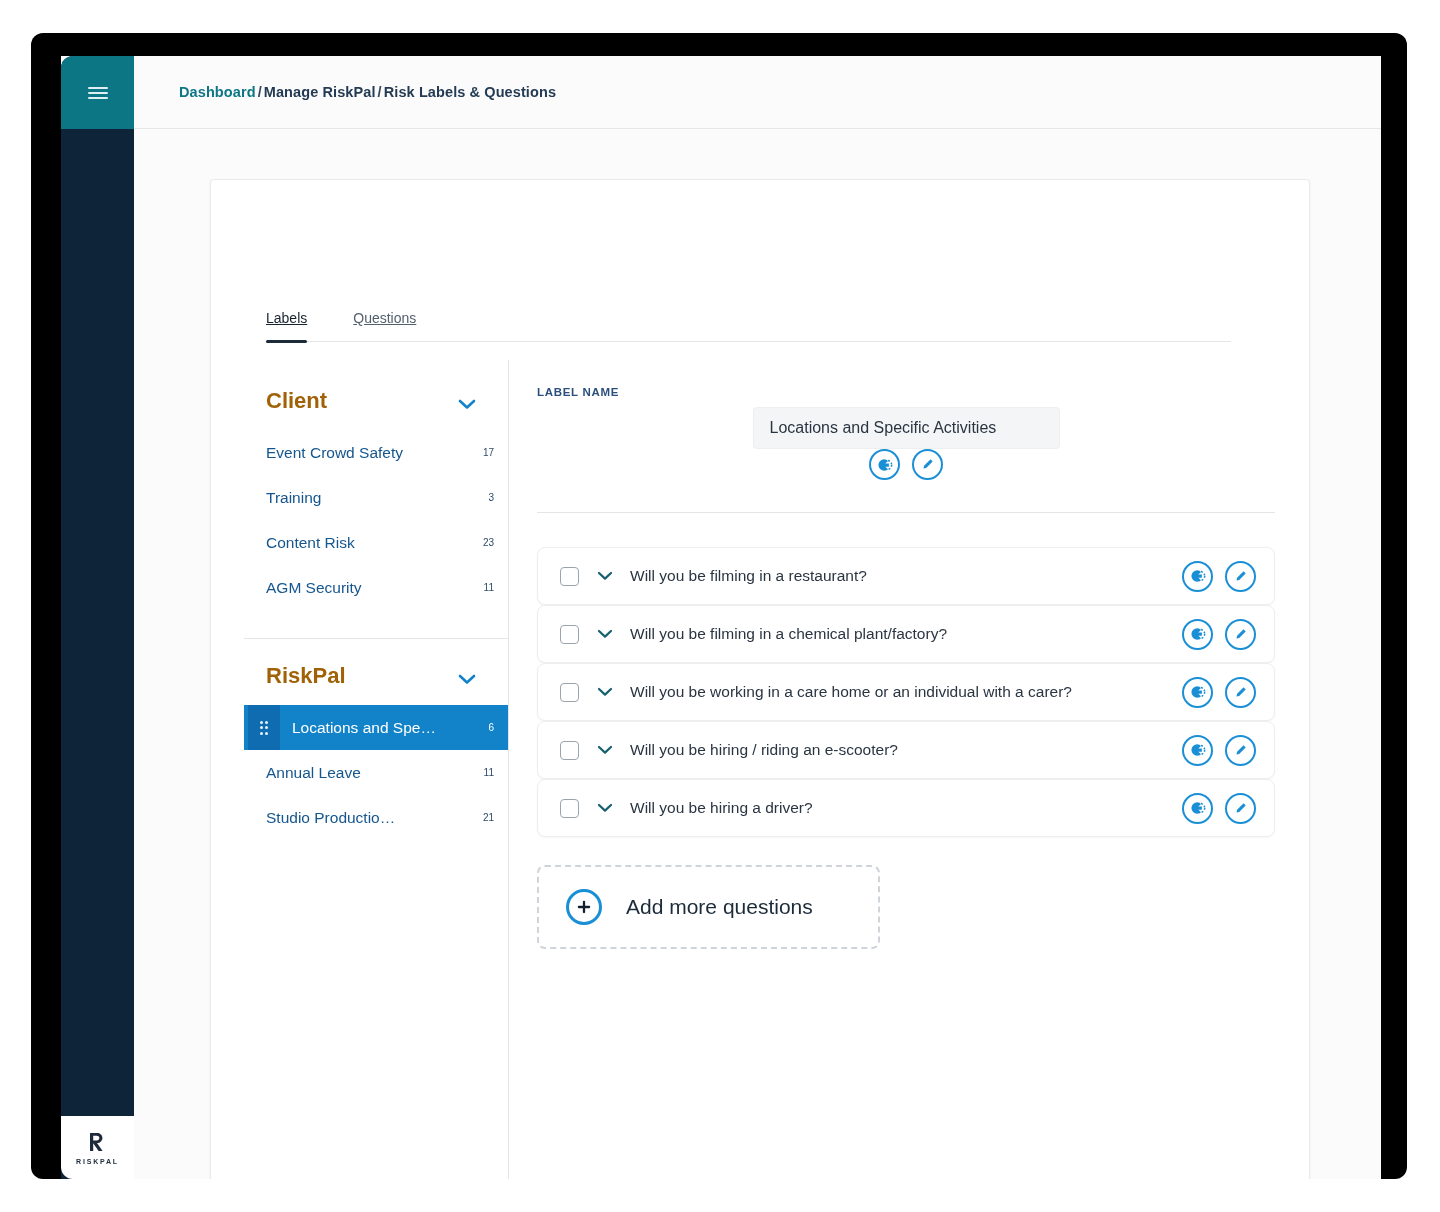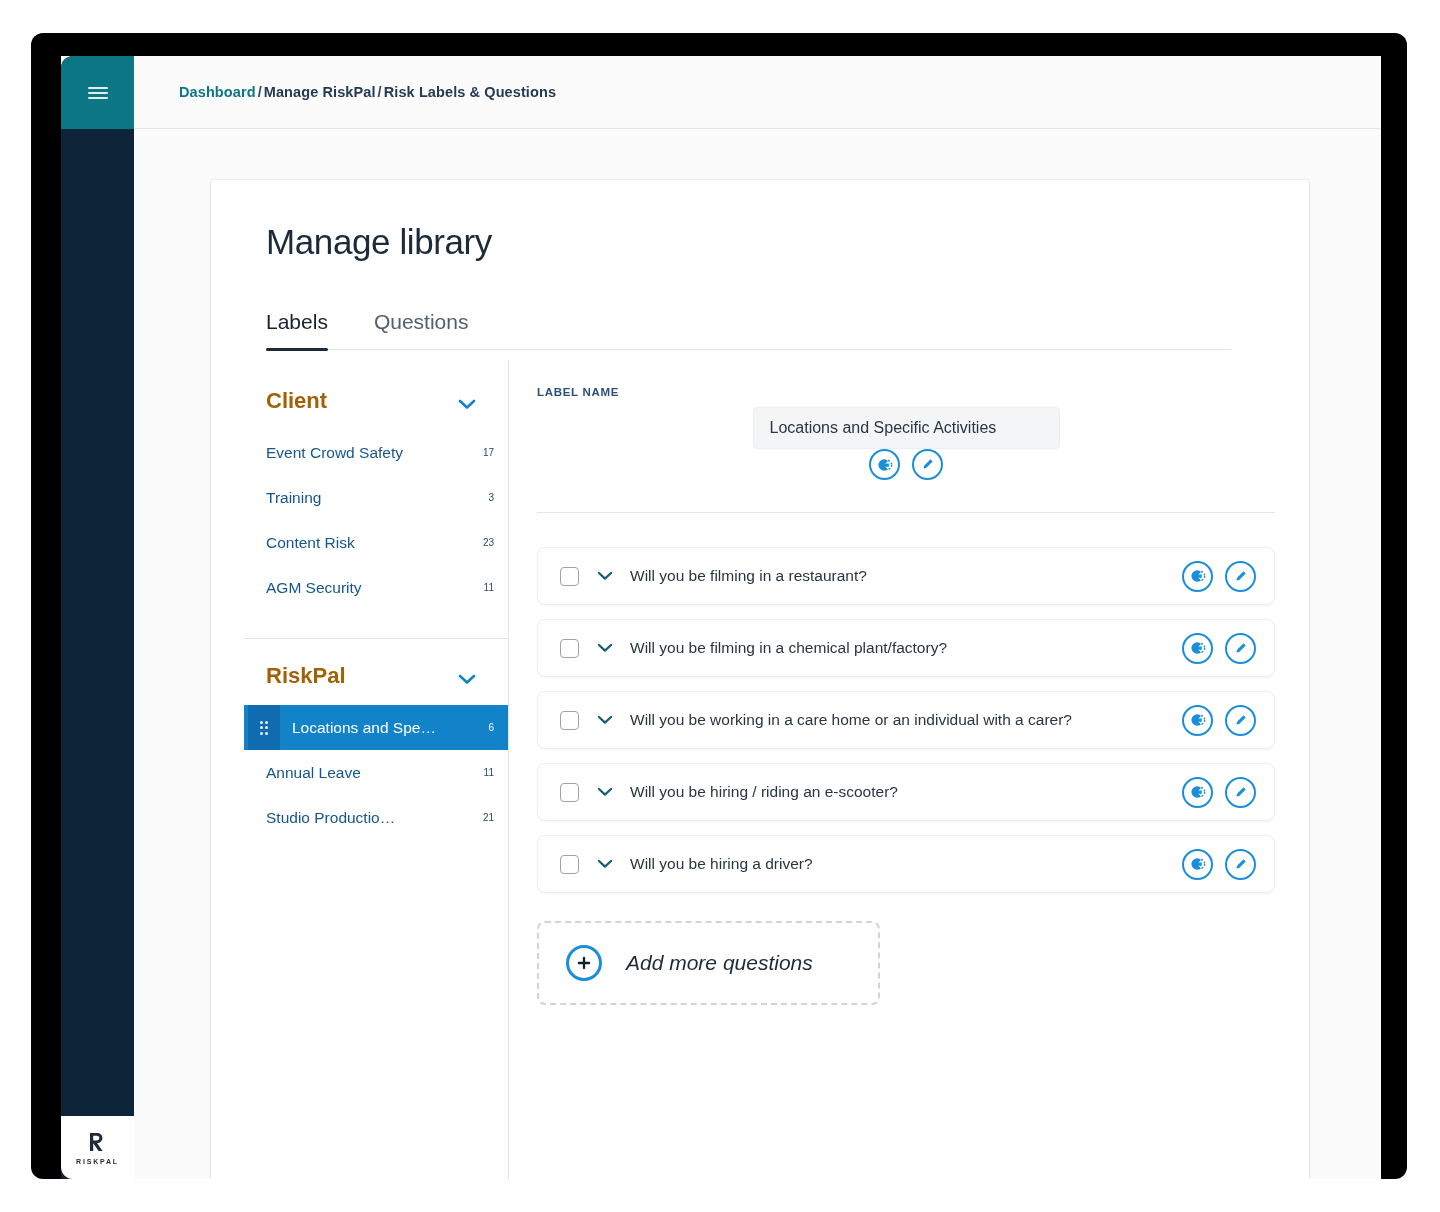--- a/index.html
+++ b/index.html
@@ -419,7 +419,6 @@
     <div class="content">
       <div class="card">
 
-        <div class="page-title">Manage library</div>
 
         <div class="tabs">
           <div class="tab active">Labels</div>

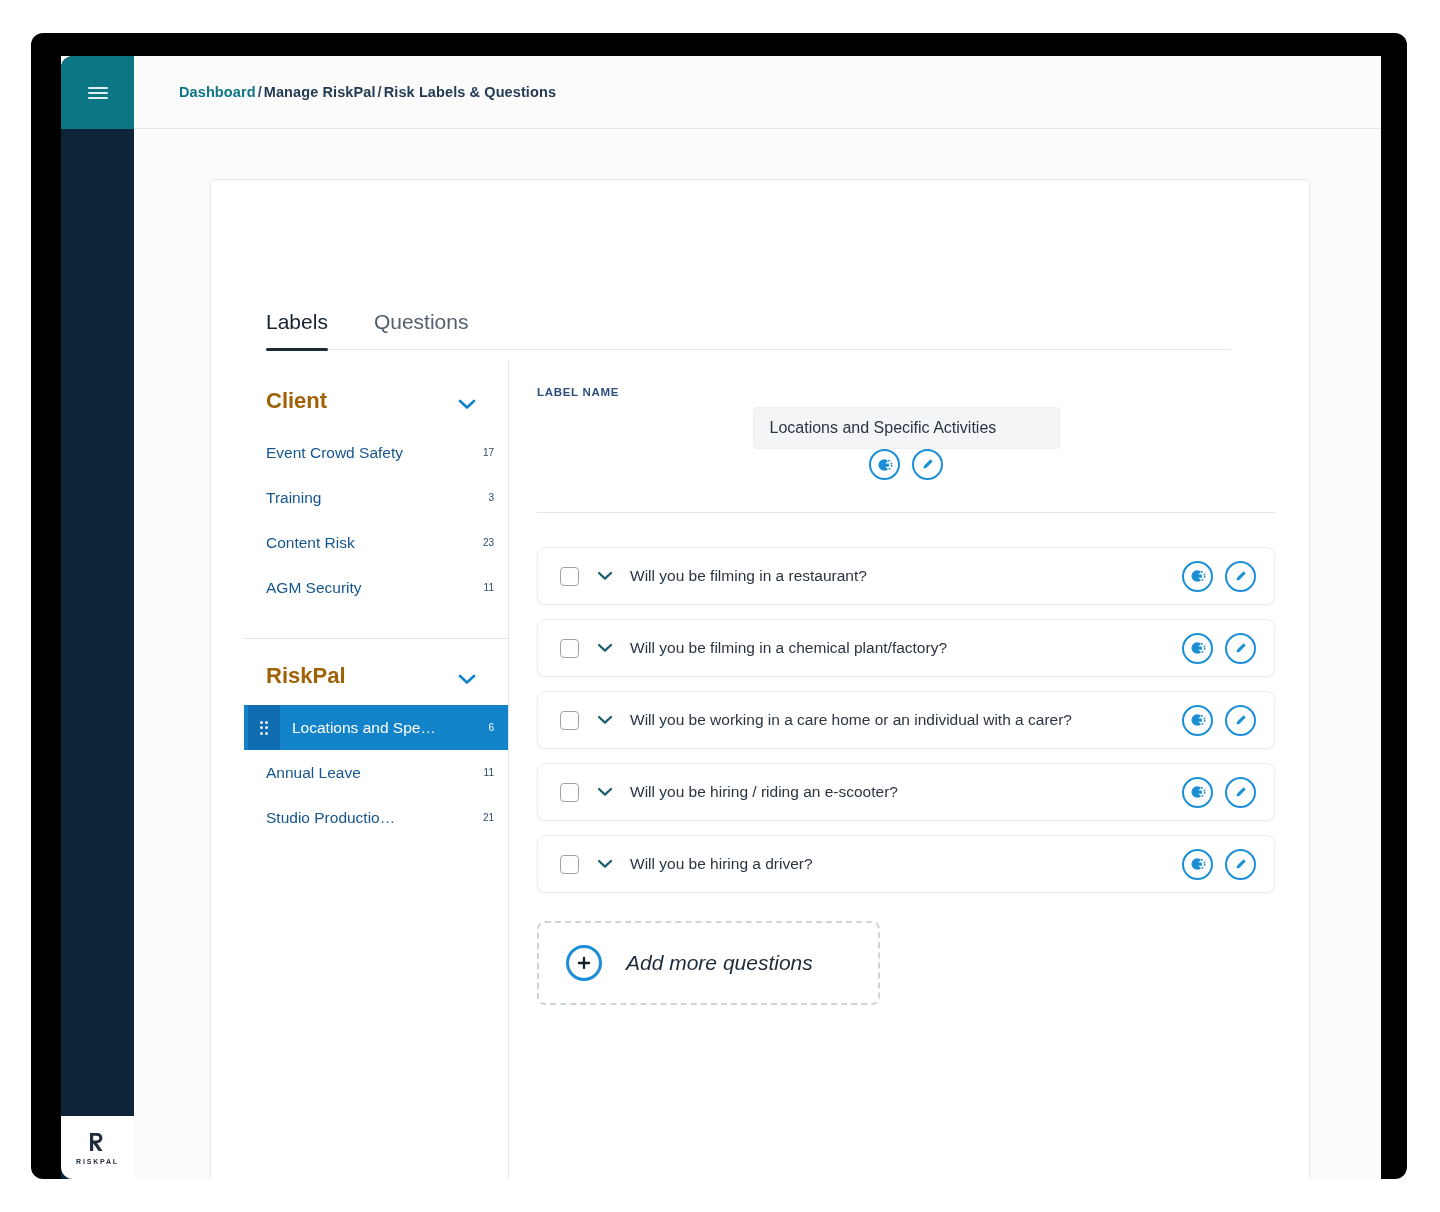--- a/index.html
+++ b/index.html
@@ -160,11 +160,12 @@
     gap: 46px;
   }
   .tab {
-    font-size: 21px;
+    font-size: 14px;
     color: #53606d;
     padding-bottom: 15px;
     cursor: pointer;
     position: relative;
+    text-decoration: underline;
   }
   .tab.active {
     color: #16232f;

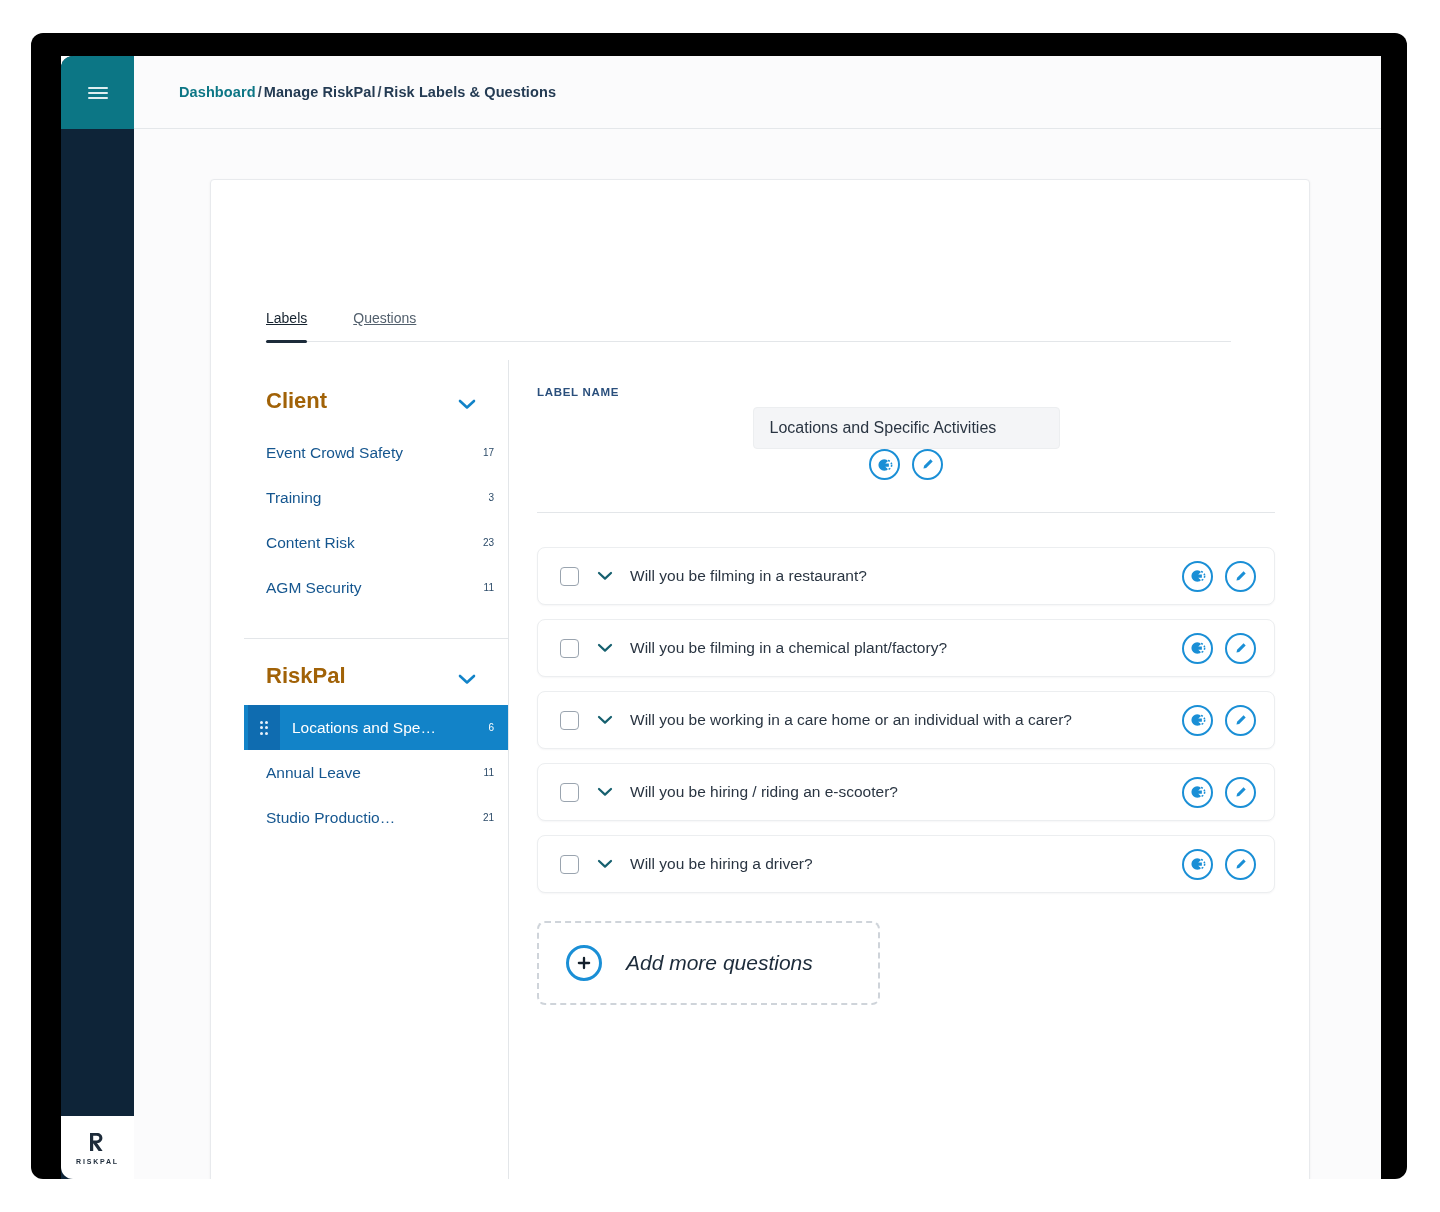--- a/index.html
+++ b/index.html
@@ -326,7 +326,7 @@
     background: #e3e6e9;
   }
 
-  .q-list { display: flex; flex-direction: column; gap: 14px; }
+  .q-list { display: flex; flex-direction: column; }
 
   .q-row {
     height: 58px;

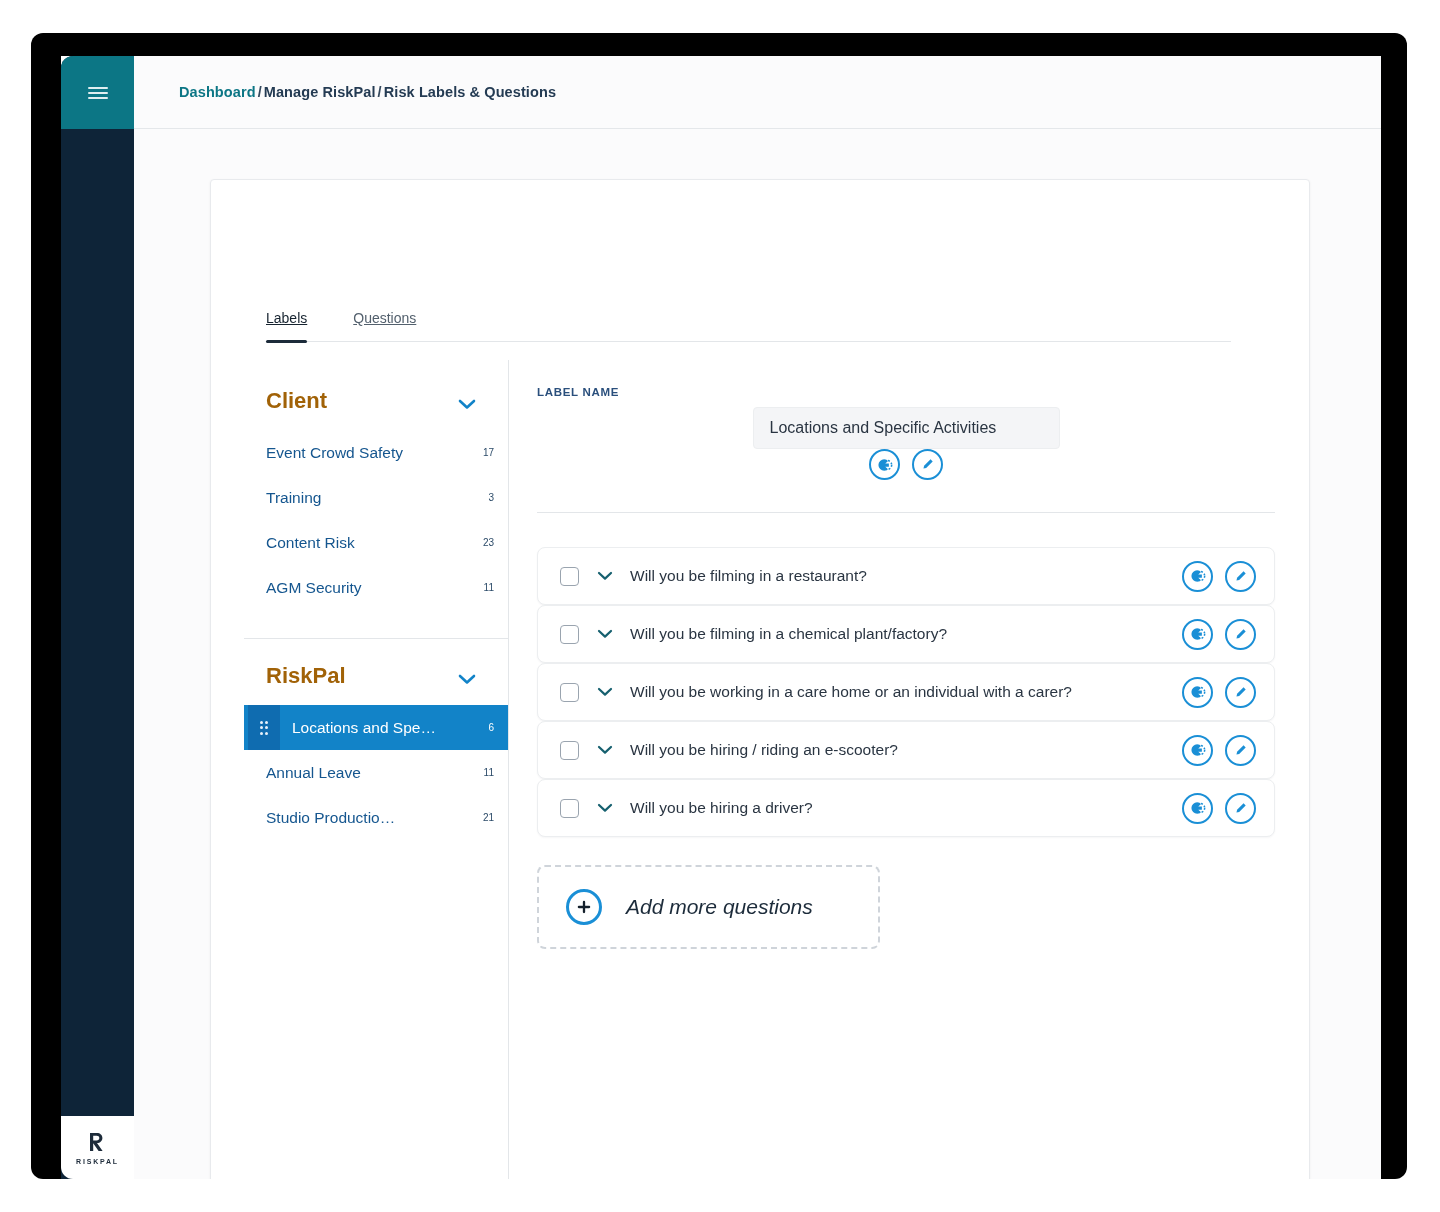--- a/index.html
+++ b/index.html
@@ -373,7 +373,6 @@
     padding-left: 27px;
     gap: 24px;
     cursor: pointer;
-    font-style: italic;
   }
   .plus-circle {
     width: 36px; height: 36px;

